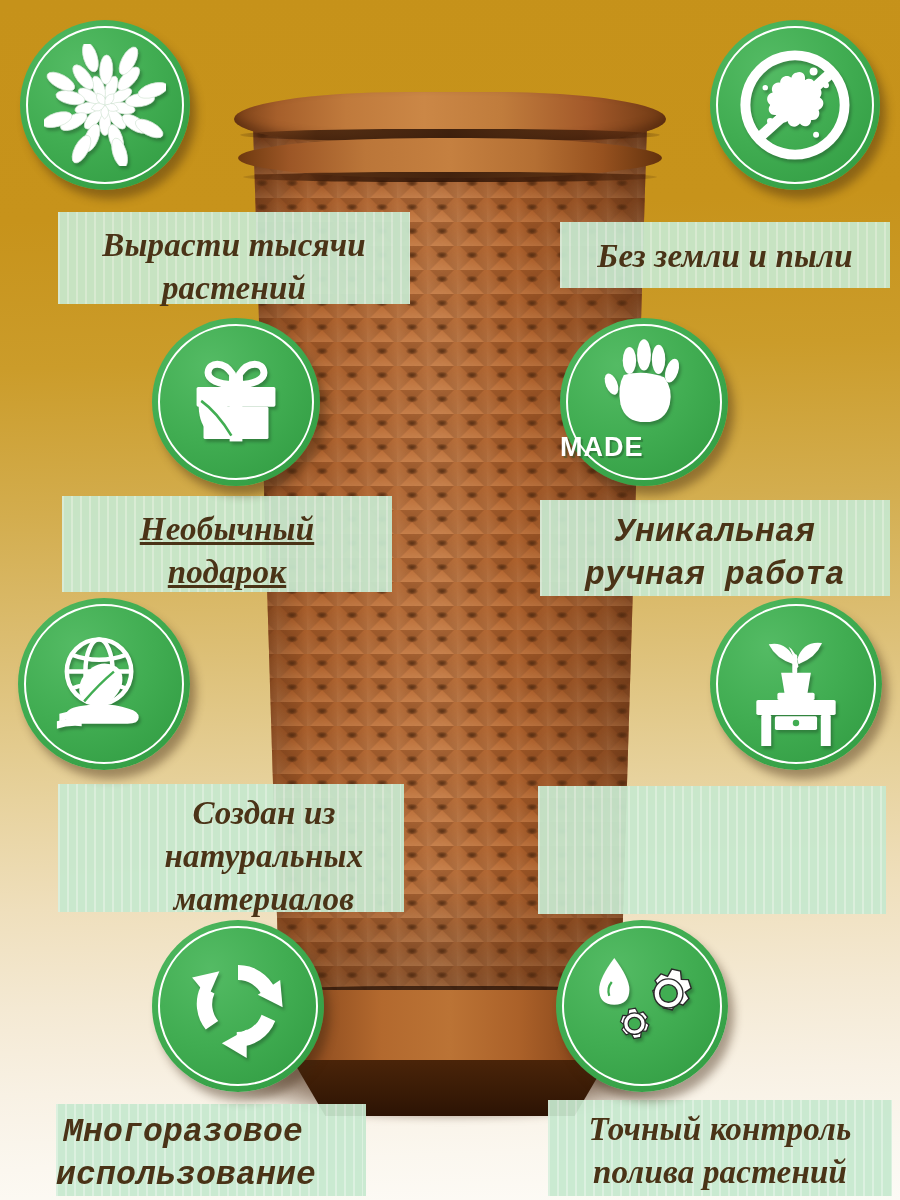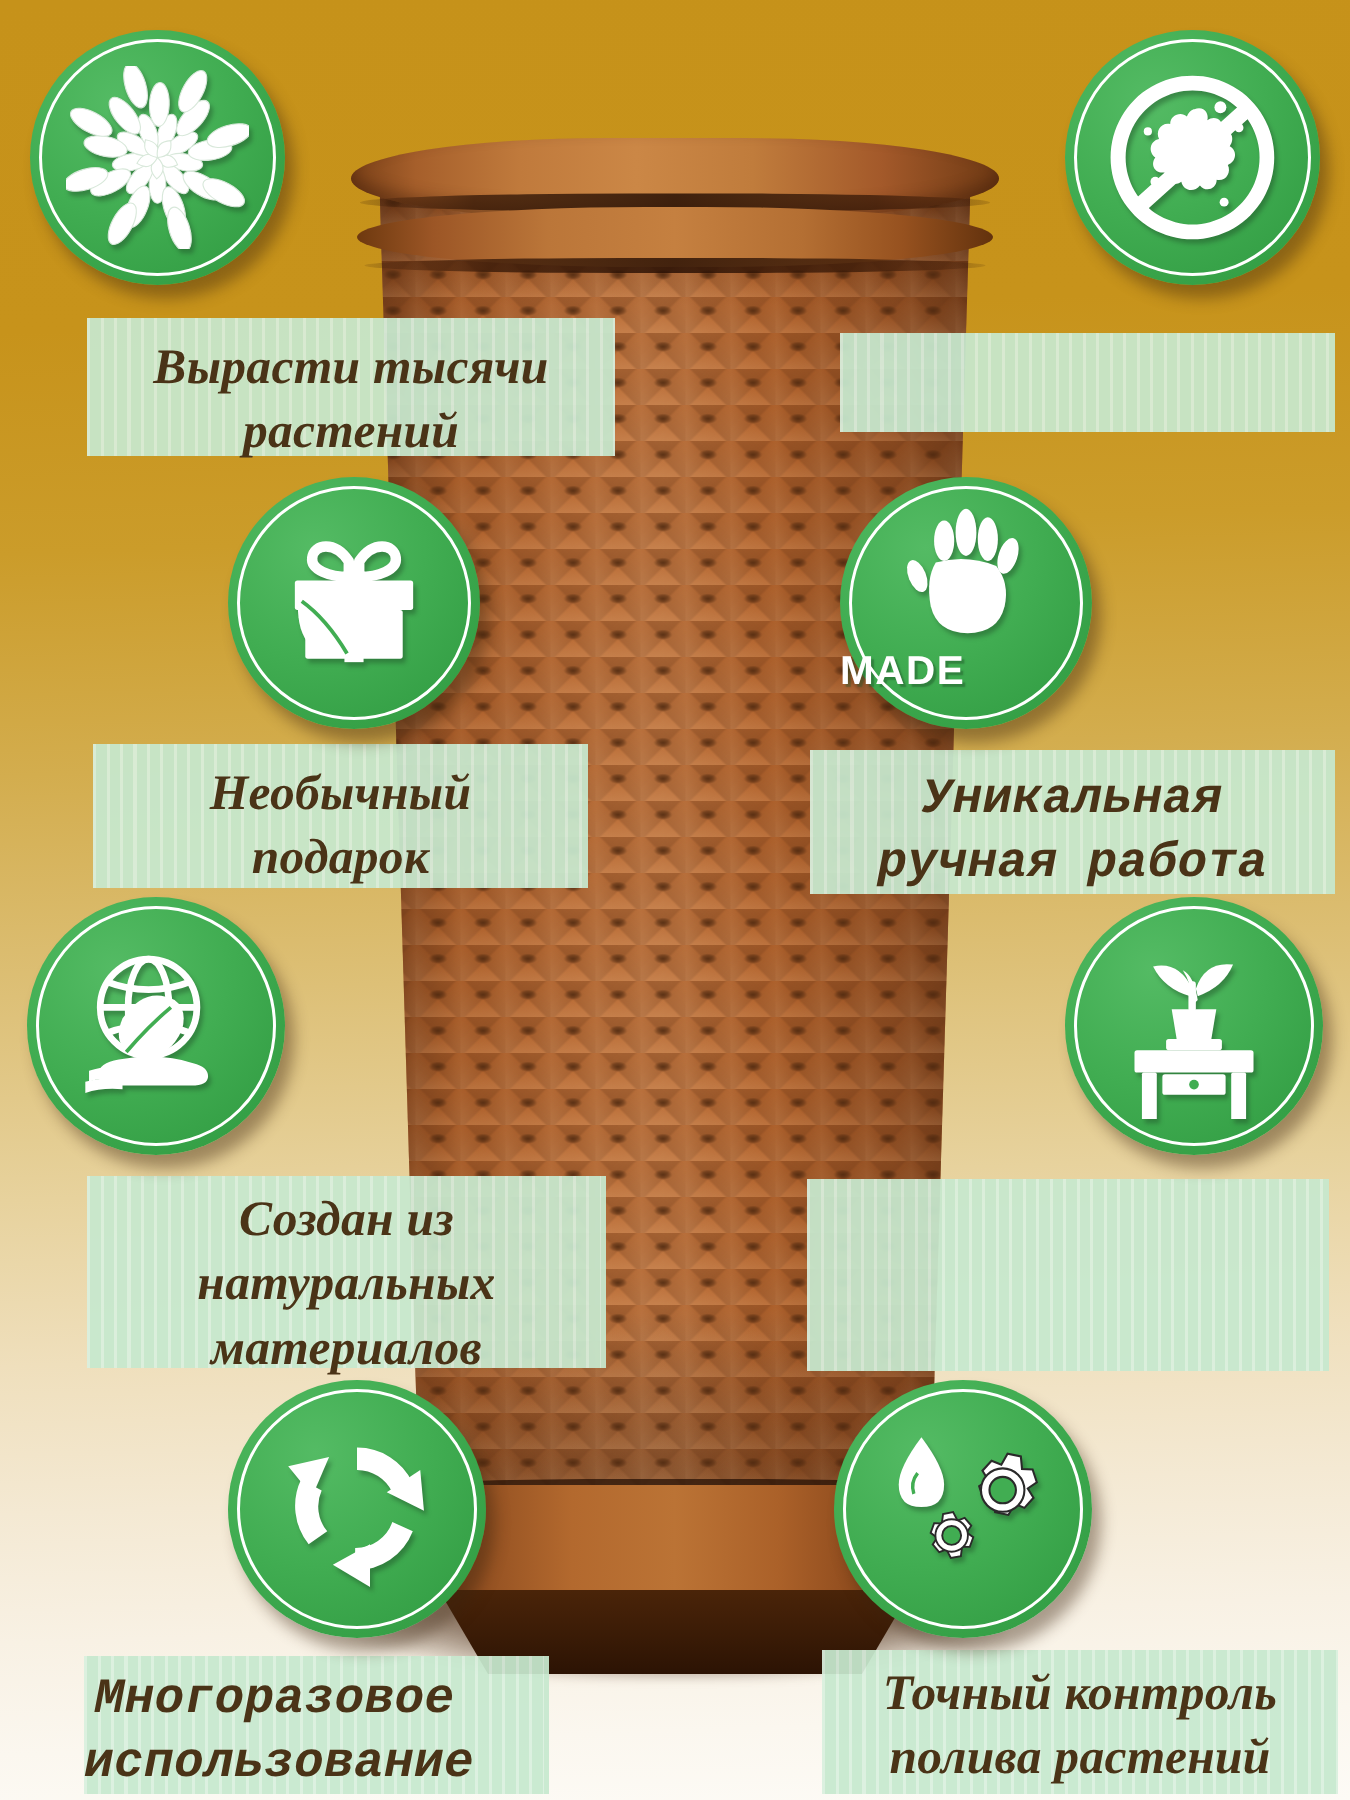--- a/index.html
+++ b/index.html
@@ -357,6 +357,7 @@
   <div class="stroke" style="left:560px; top:222px; width:330px; height:66px;">
     <div class="stroke-texture"></div>
   </div>
+  <div class="caption" style="left:560px; top:235px; width:330px;">Без земли и пыли</div>
 
   <div class="badge" style="left:152px; top:318px; width:168px; height:168px;">
     <span>

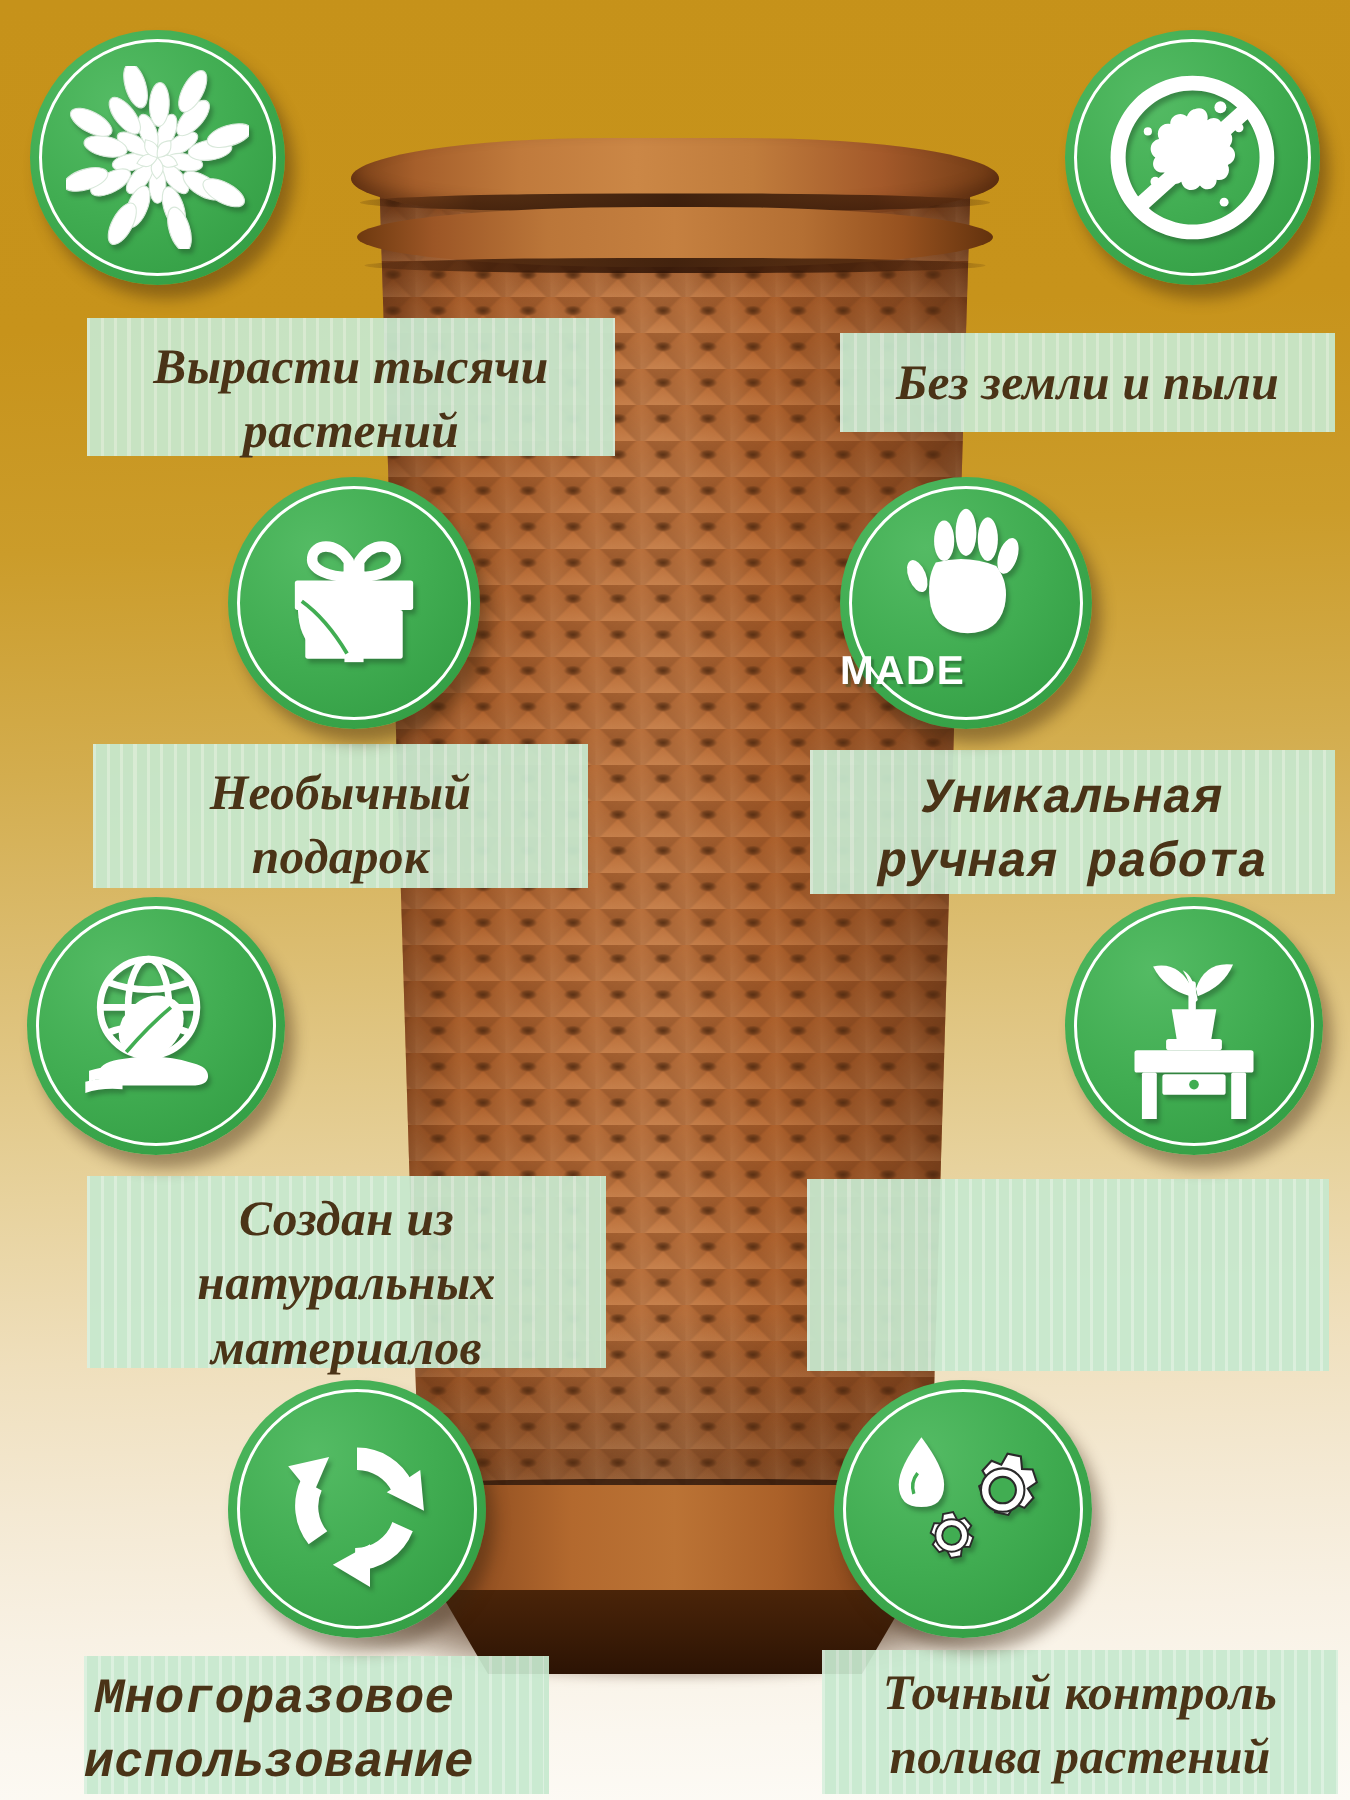--- a/index.html
+++ b/index.html
@@ -395,7 +395,7 @@
   <div class="stroke" style="left:62px; top:496px; width:330px; height:96px;">
     <div class="stroke-texture"></div>
   </div>
-  <div class="caption" style="left:62px; top:508px; width:330px;">Необычный
+  <div class="caption" style="left:62px; top:508px; width:330px;text-decoration:underline;">Необычный
 подарок</div>
 
   <div class="stroke" style="left:540px; top:500px; width:350px; height:96px;">

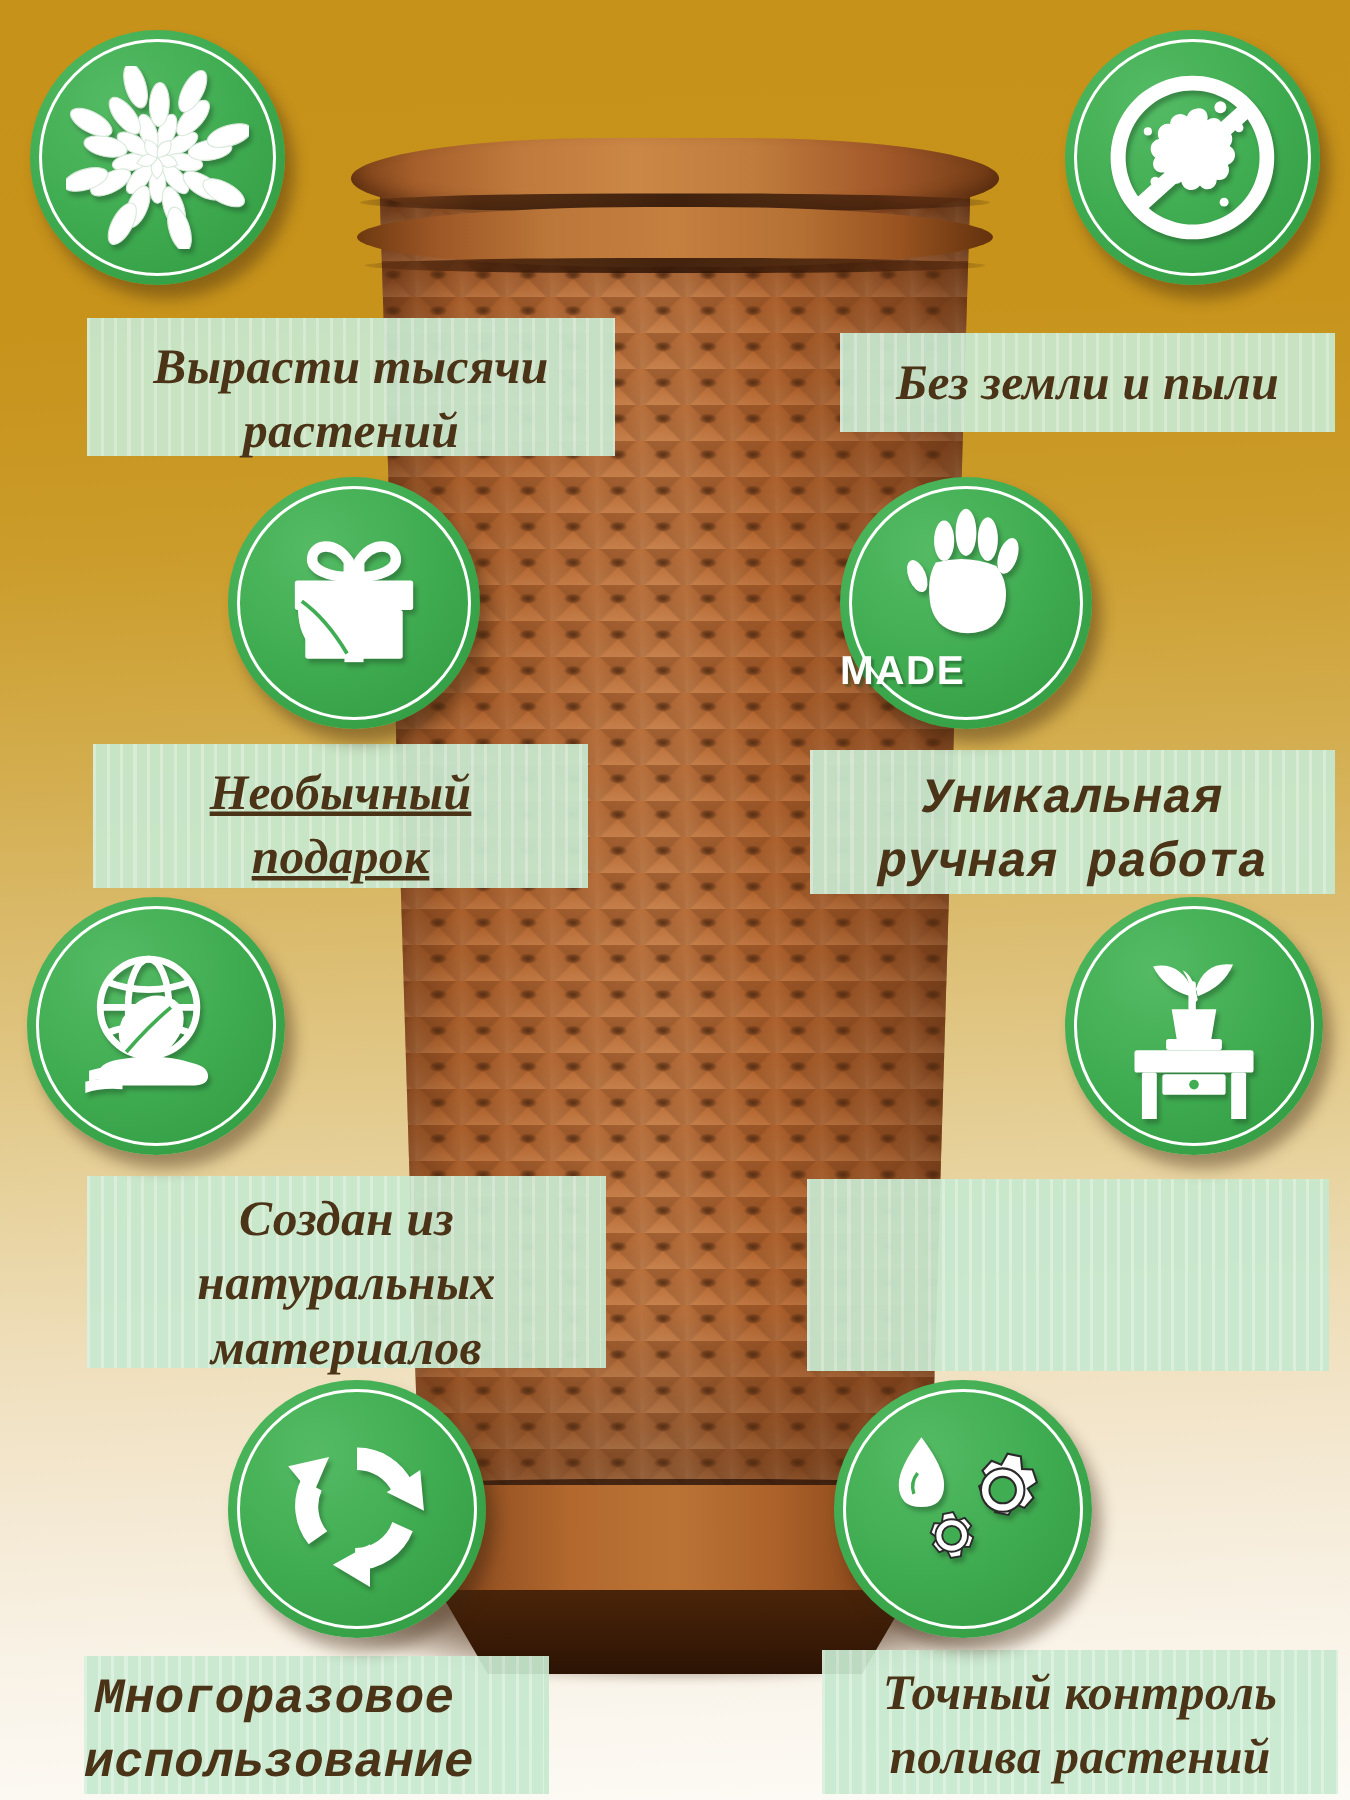--- a/index.html
+++ b/index.html
@@ -448,7 +448,7 @@
   <div class="stroke" style="left:58px; top:784px; width:346px; height:128px;">
     <div class="stroke-texture"></div>
   </div>
-  <div class="caption" style="left:58px; top:792px; width:346px;">Создан из
+  <div class="caption" style="left:58px; top:792px; width:346px;padding-left:33px;">Создан из
 натуральных
 материалов</div>
 

